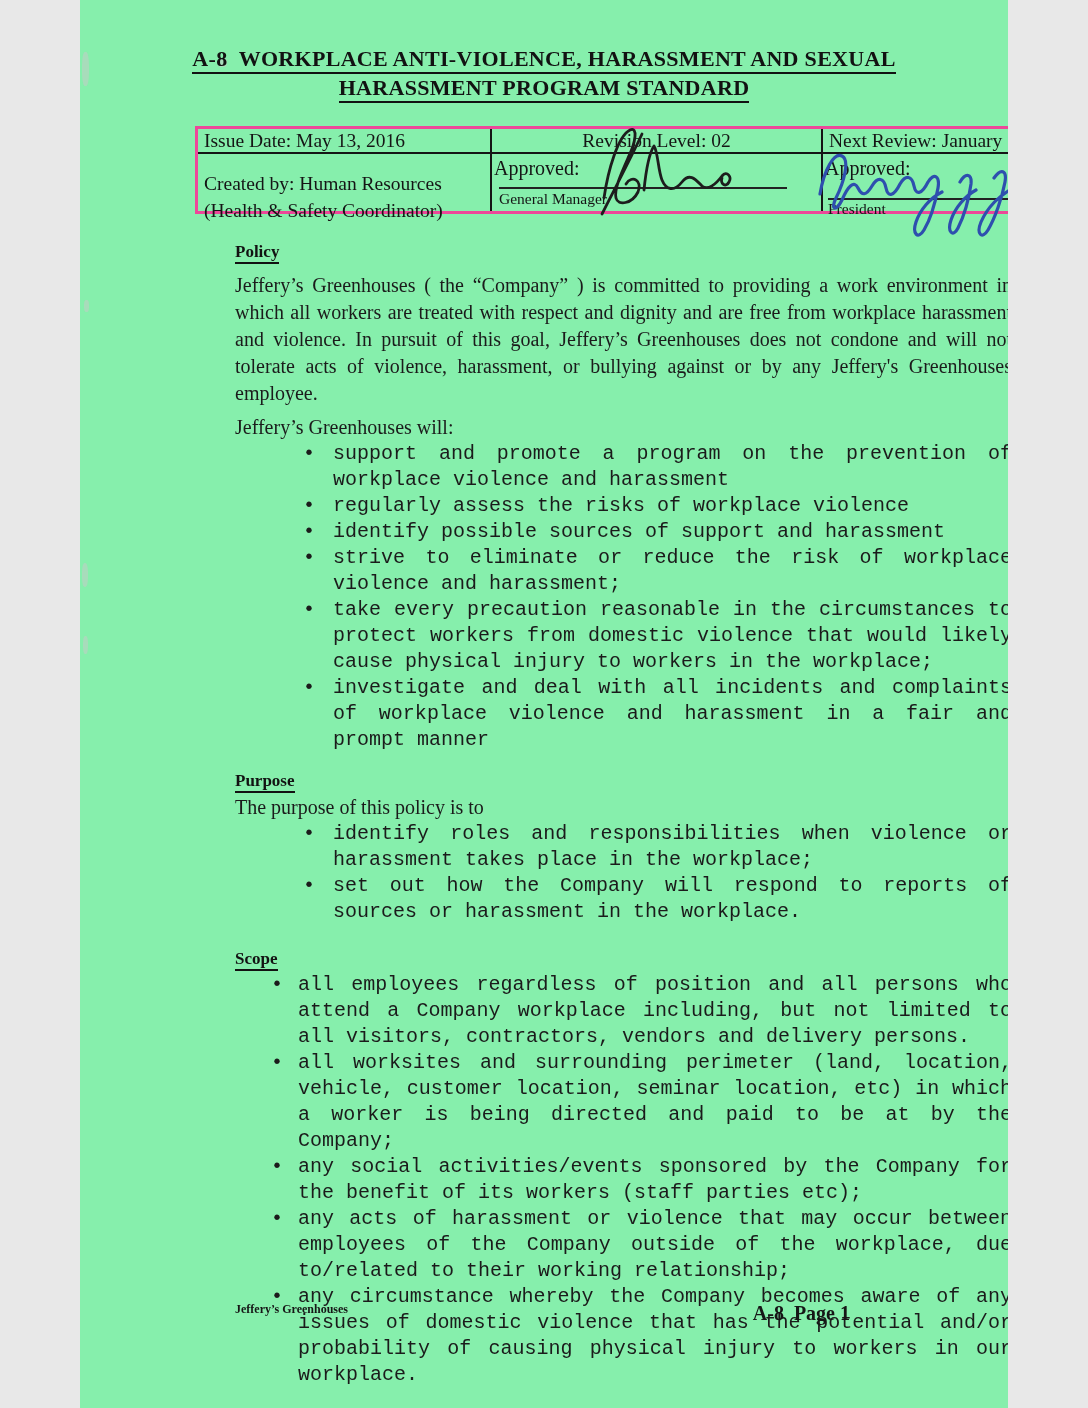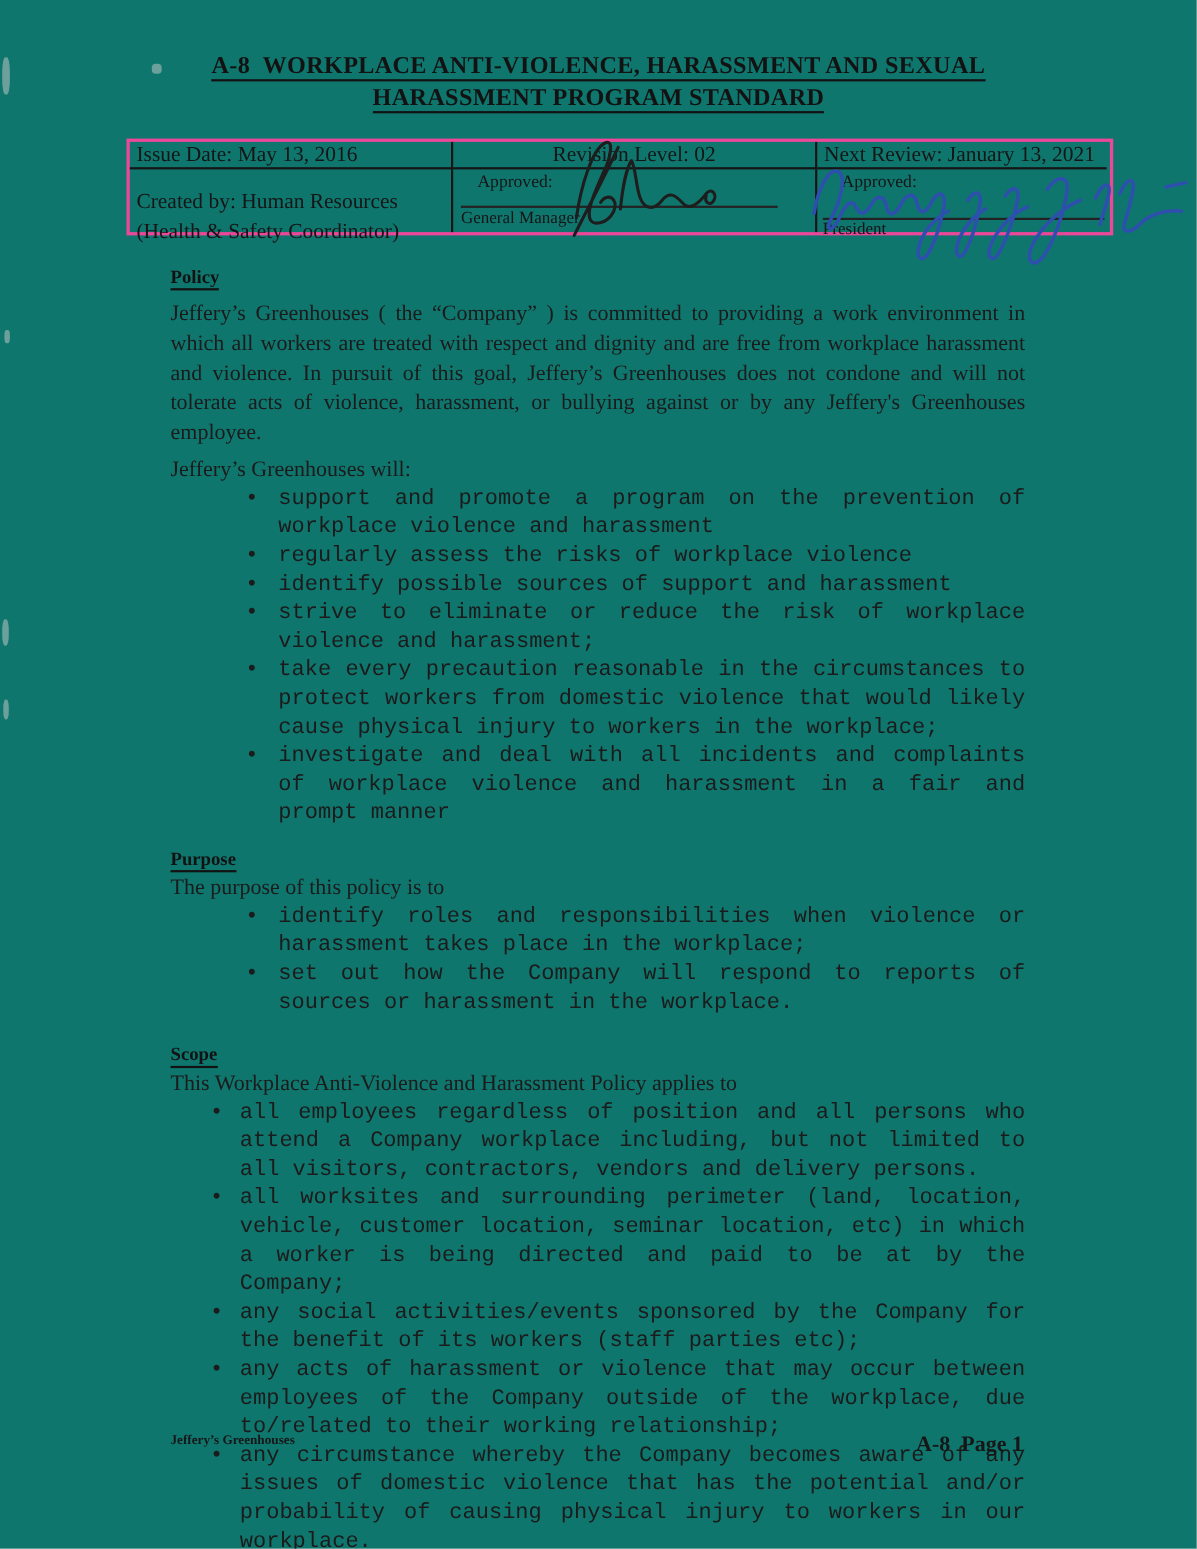--- a/index.html
+++ b/index.html
@@ -6,9 +6,9 @@
   html, body { background: #e8e8e8; }
   .page {
     position: relative;
-    width: 1088px;
+    width: 928px;
     height: 1408px;
-    background: #0f766e;
+    background: #86efac;
     margin: 0 auto;
     overflow: hidden;
     font-family: "Liberation Serif", serif;

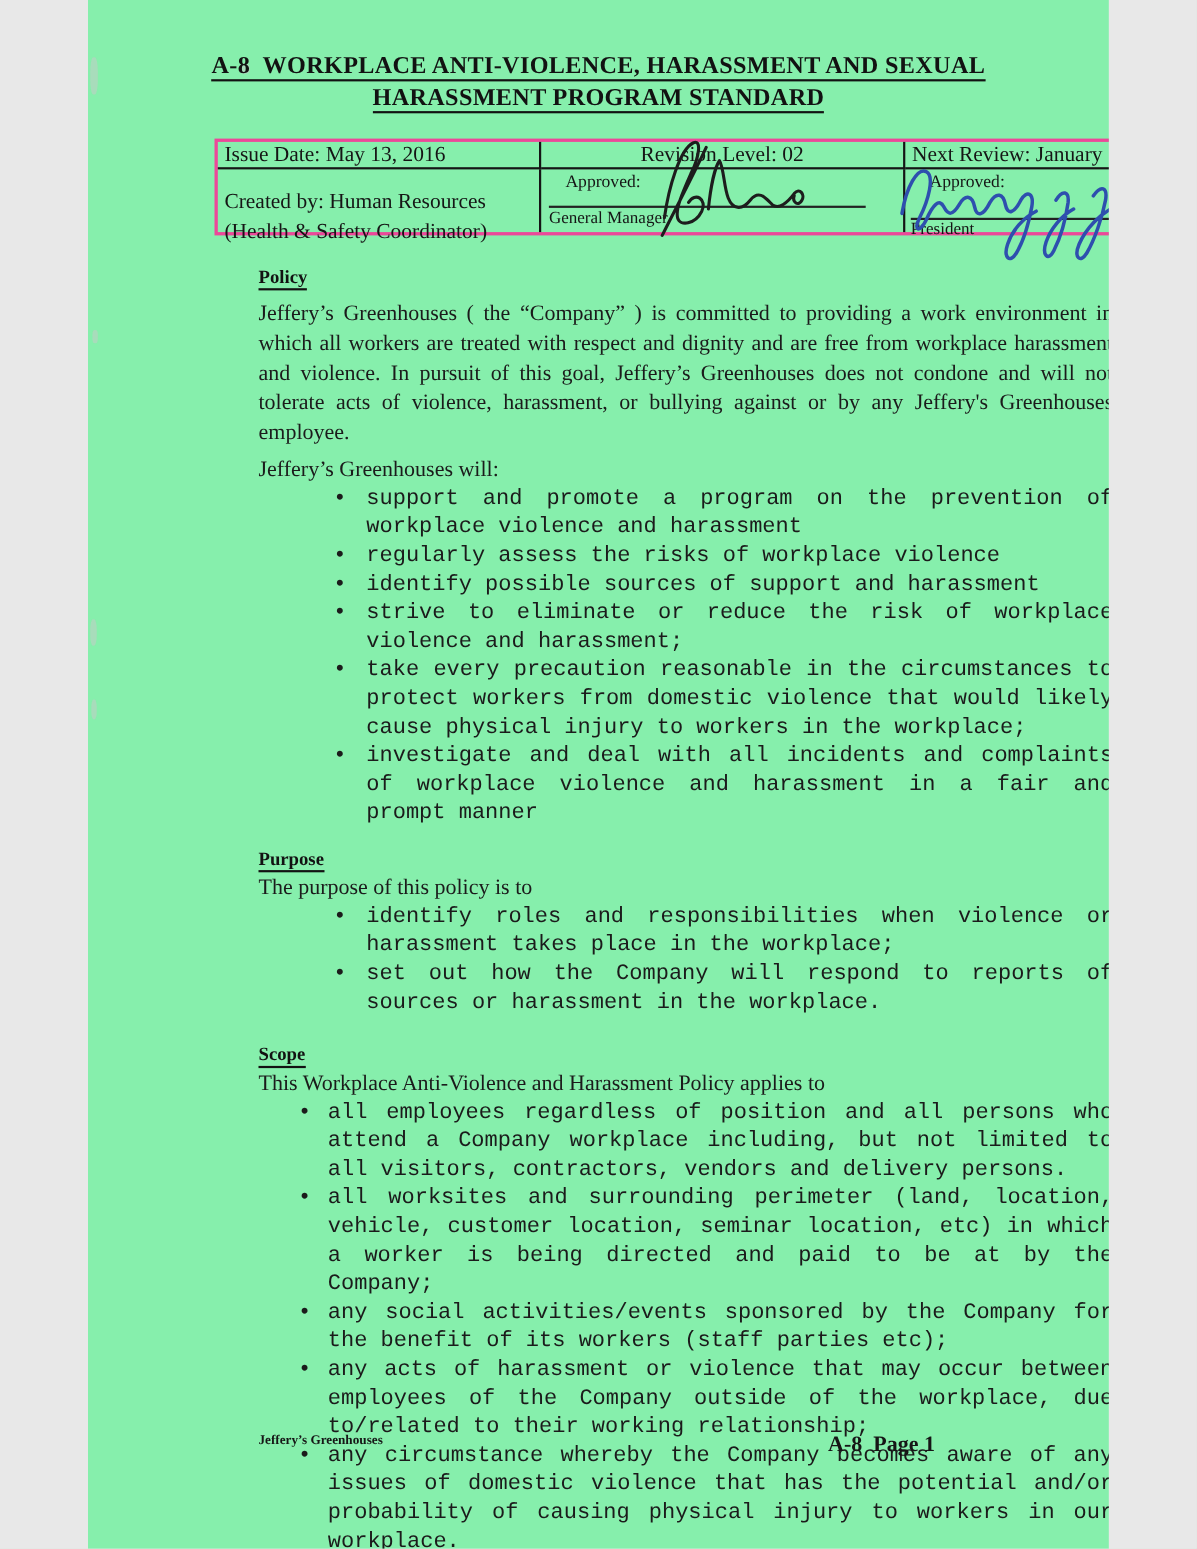--- a/index.html
+++ b/index.html
@@ -50,7 +50,7 @@
   .cell.r1 { font-size: 19.5px; line-height: 24px; padding: 0 6px; white-space: nowrap; }
   .cell.r1.center { text-align: center; }
   .created-by { font-size: 19.5px; line-height: 27px; padding: 16px 4px 0 6px; }
-  .approved-label { position: absolute; top: 3px; left: 22px; font-size: 16px; text-align: right; }
+  .approved-label { position: absolute; top: 3px; left: 2px; font-size: 20px; text-align: right; }
   .sig-line { position: absolute; border-top: 2.5px solid #222; }
   .sig-line.gm { left: 7px; width: 288px; top: 33px; }
   .sig-line.pres { left: 5px; width: 256px; top: 44px; }

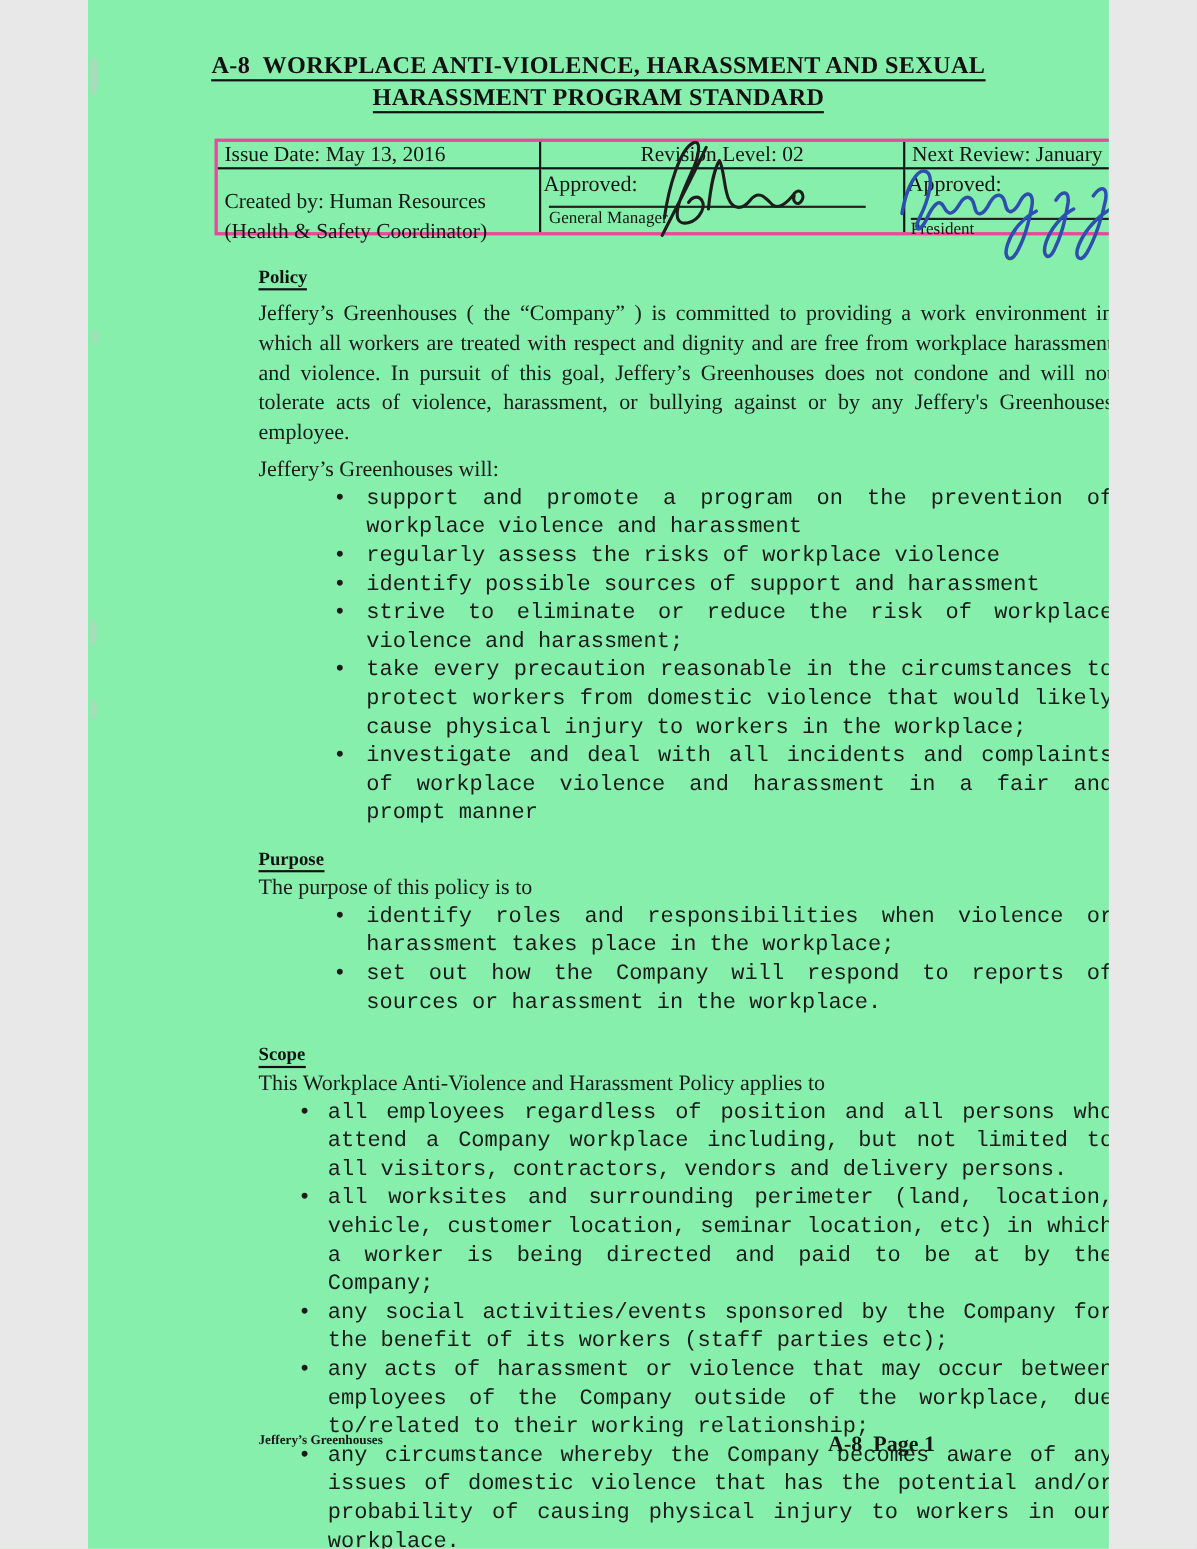--- a/index.html
+++ b/index.html
@@ -170,7 +170,6 @@
       </ul>
 
     <div class="sec-heading mt20"><span>Scope</span></div>
-    <p class="lead tight">This Workplace Anti-Violence and Harassment Policy applies to</p>
     <ul class="bullets shallow">
 
     <li>all employees regardless of position and all persons who attend a Company workplace including, but not limited to all visitors, contractors, vendors and delivery persons.</li>

